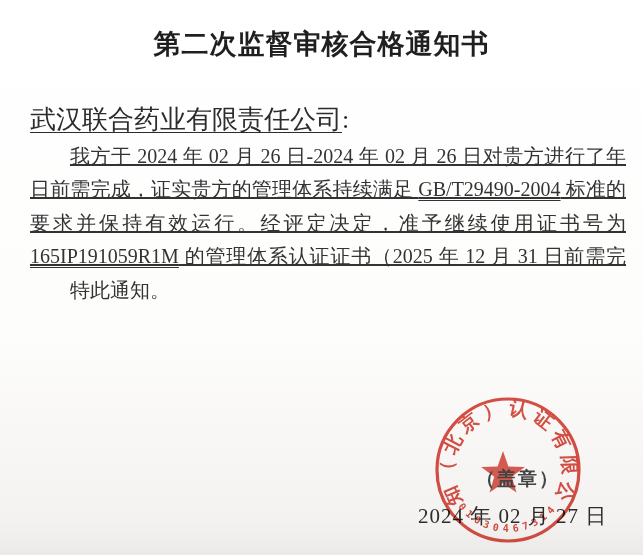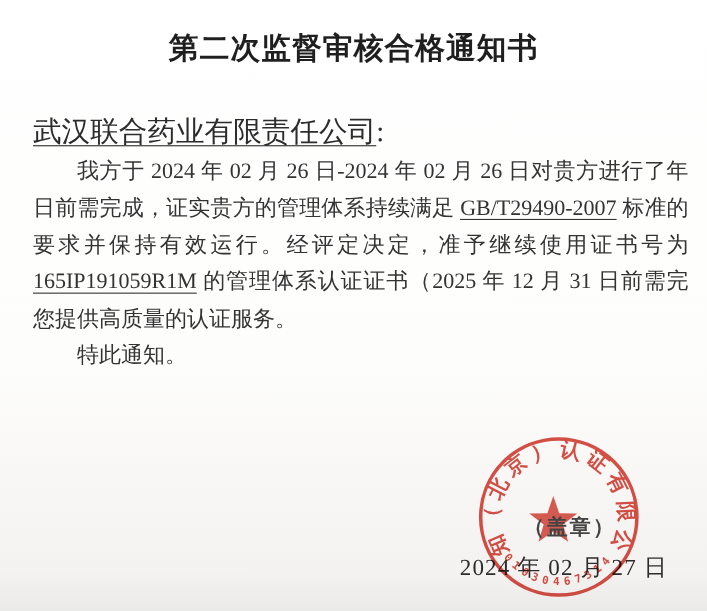--- a/index.html
+++ b/index.html
@@ -39,6 +39,7 @@
     text-align:justify;
     text-align-last:justify;
     text-justify:inter-character;
+    text-decoration:underline;
   }
   .ind{text-indent:2em;}
   .date-line{

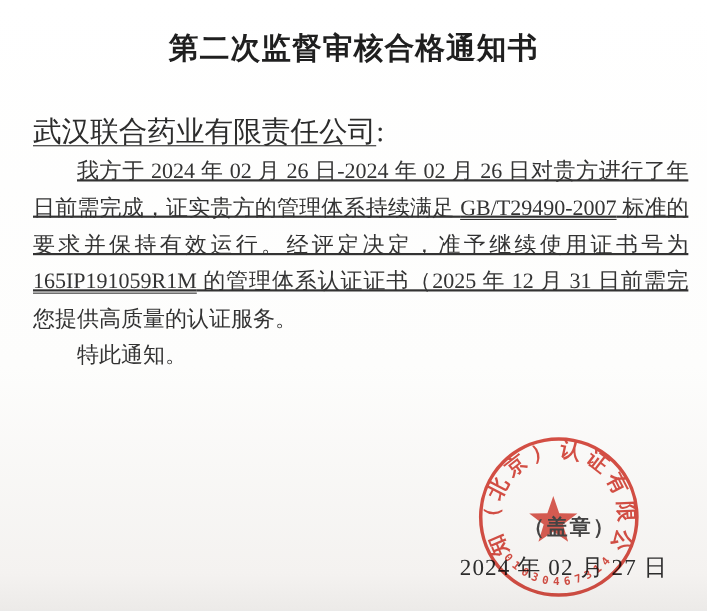--- a/index.html
+++ b/index.html
@@ -81,7 +81,7 @@
 
   <div class="body-text">
     <div class="line fill ind">我方于 2024 年 02 月 26 日-2024 年 02 月 26 日对贵方进行了年</div>
-    <div class="line fill"><span>日前需完成，证实贵方的管理体系持续满足 </span><span class="u">GB/T29490-2007</span><span> 标准的</span></div>
+    <div class="line fill"><span>日前需完成，证实贵方的管理体系持续满足 </span><span class="u">GB/T29490-2004</span><span> 标准的</span></div>
     <div class="line fill">要求并保持有效运行。经评定决定，准予继续使用证书号为</div>
     <div class="line fill"><span class="u">165IP191059R1M</span><span> 的管理体系认证证书（2025 年 12 月 31 日前需完成</span></div>
     <div class="line">您提供高质量的认证服务。</div>

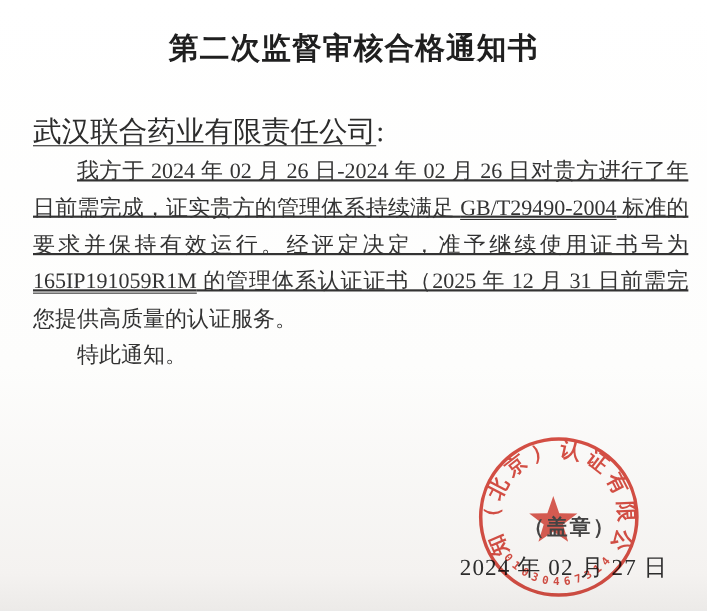--- a/index.html
+++ b/index.html
@@ -84,7 +84,6 @@
     <div class="line fill"><span>日前需完成，证实贵方的管理体系持续满足 </span><span class="u">GB/T29490-2004</span><span> 标准的</span></div>
     <div class="line fill">要求并保持有效运行。经评定决定，准予继续使用证书号为</div>
     <div class="line fill"><span class="u">165IP191059R1M</span><span> 的管理体系认证证书（2025 年 12 月 31 日前需完成</span></div>
-    <div class="line">您提供高质量的认证服务。</div>
     <div class="line ind">特此通知。</div>
   </div>
 

